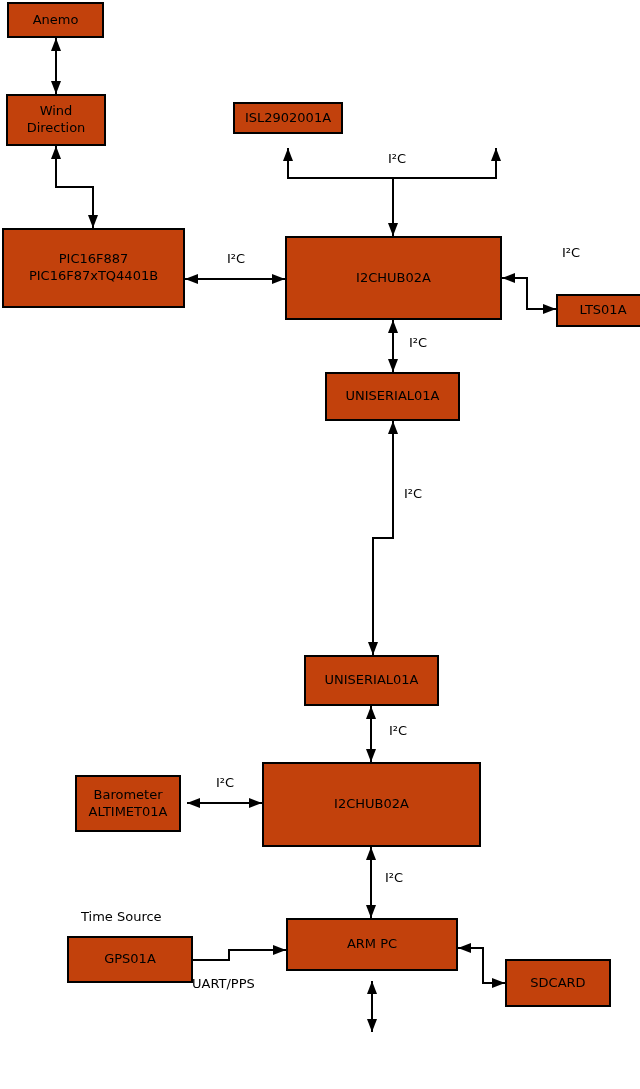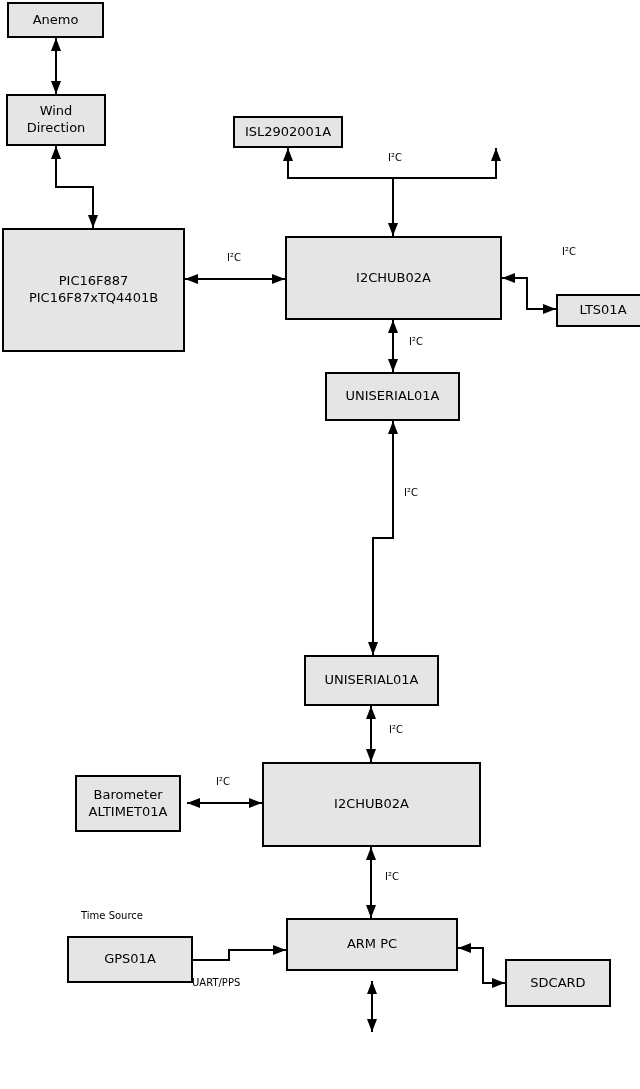--- a/index.html
+++ b/index.html
@@ -15,7 +15,7 @@
     position:absolute;
     box-sizing:border-box;
     border:2px solid #000;
-    background:#e5e5e5;
+    background:#c2410c;
     display:flex;
     flex-direction:column;
     align-items:center;

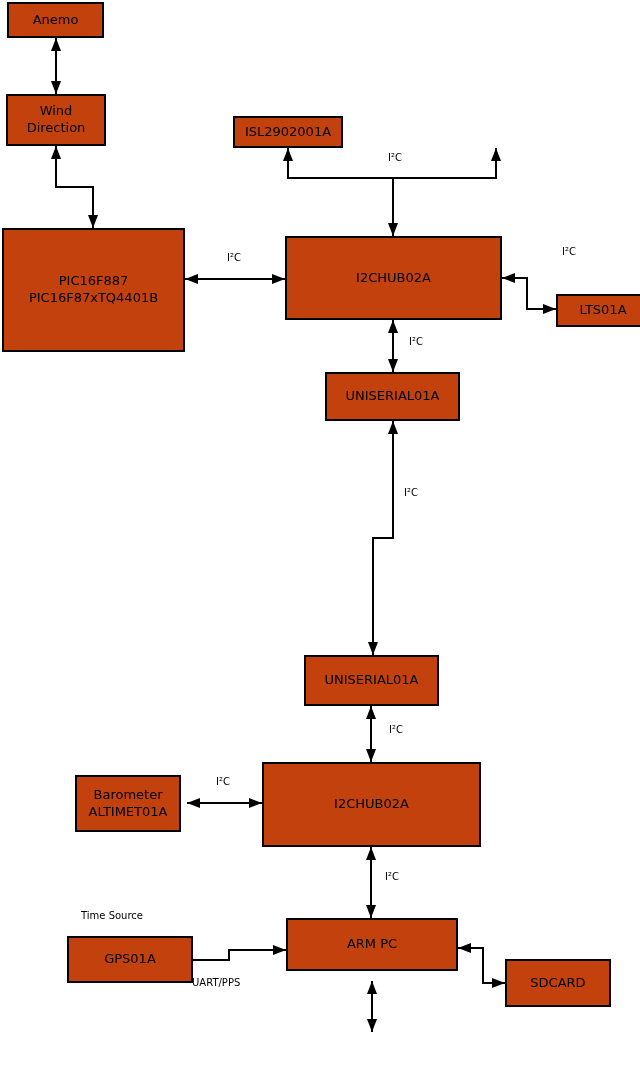--- a/index.html
+++ b/index.html
@@ -146,7 +146,7 @@
     <span>PIC16F87xTQ4401B</span>
   </div>
 
-  <div class="node" style="left:233px;top:116px;width:110px;height:32px">
+  <div class="node" style="left:233px;top:102px;width:110px;height:32px">
     <span>ISL2902001A</span>
   </div>
 

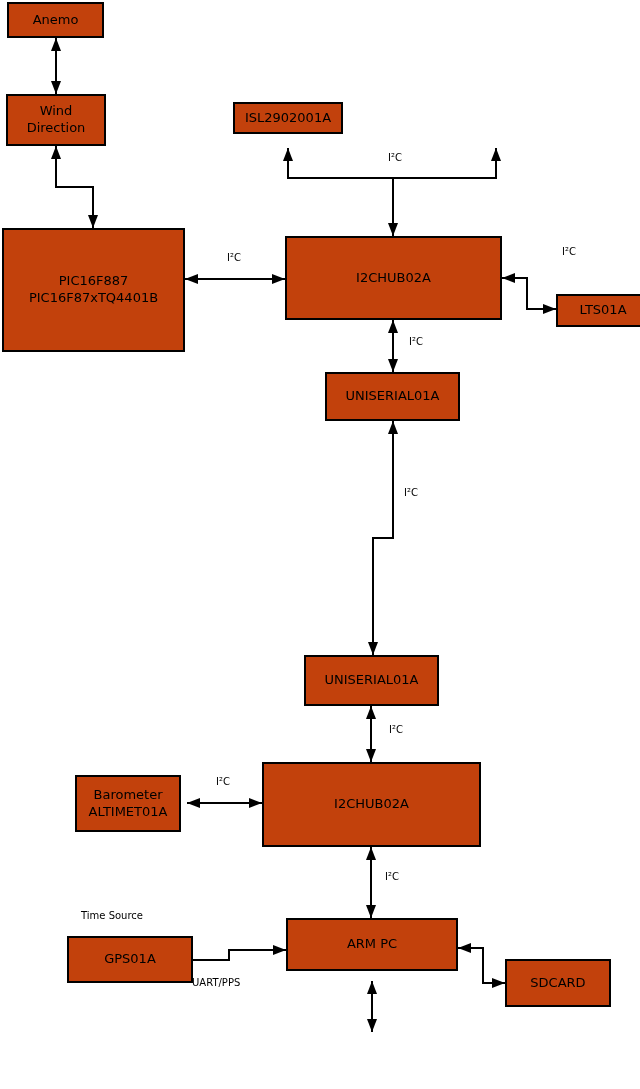--- a/index.html
+++ b/index.html
@@ -27,7 +27,7 @@
   }
   .elabel{
     position:absolute;
-    font-size:10px;
+    font-size:13px;
     line-height:1.1;
     white-space:nowrap;
   }

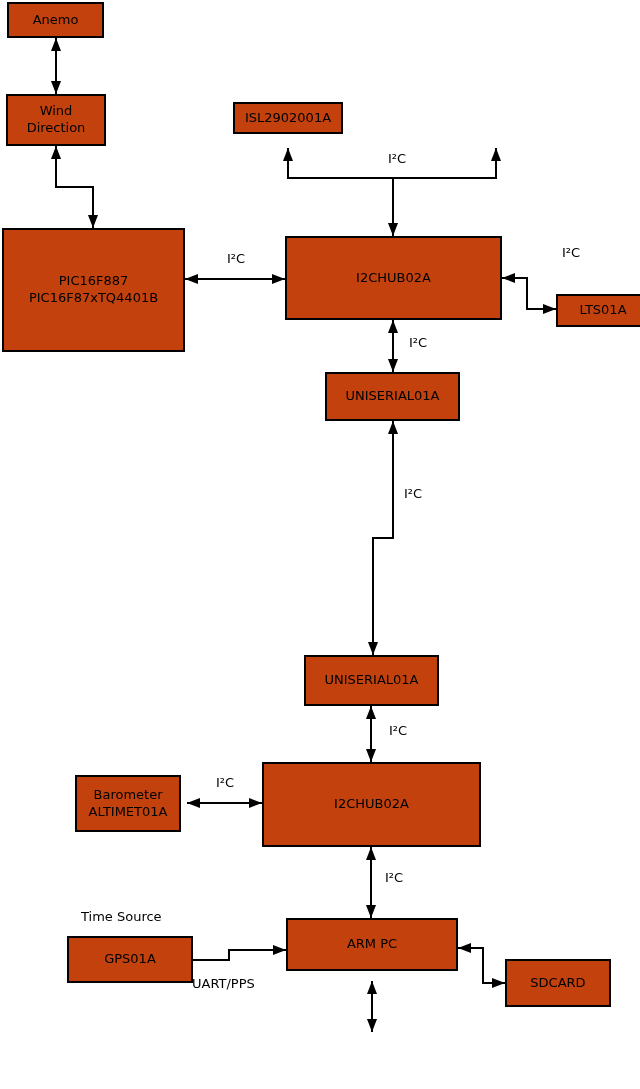--- a/index.html
+++ b/index.html
@@ -141,7 +141,7 @@
     <span>Direction</span>
   </div>
 
-  <div class="node" style="left:2px;top:228px;width:183px;height:124px">
+  <div class="node" style="left:2px;top:228px;width:183px;height:80px">
     <span>PIC16F887</span>
     <span>PIC16F87xTQ4401B</span>
   </div>

